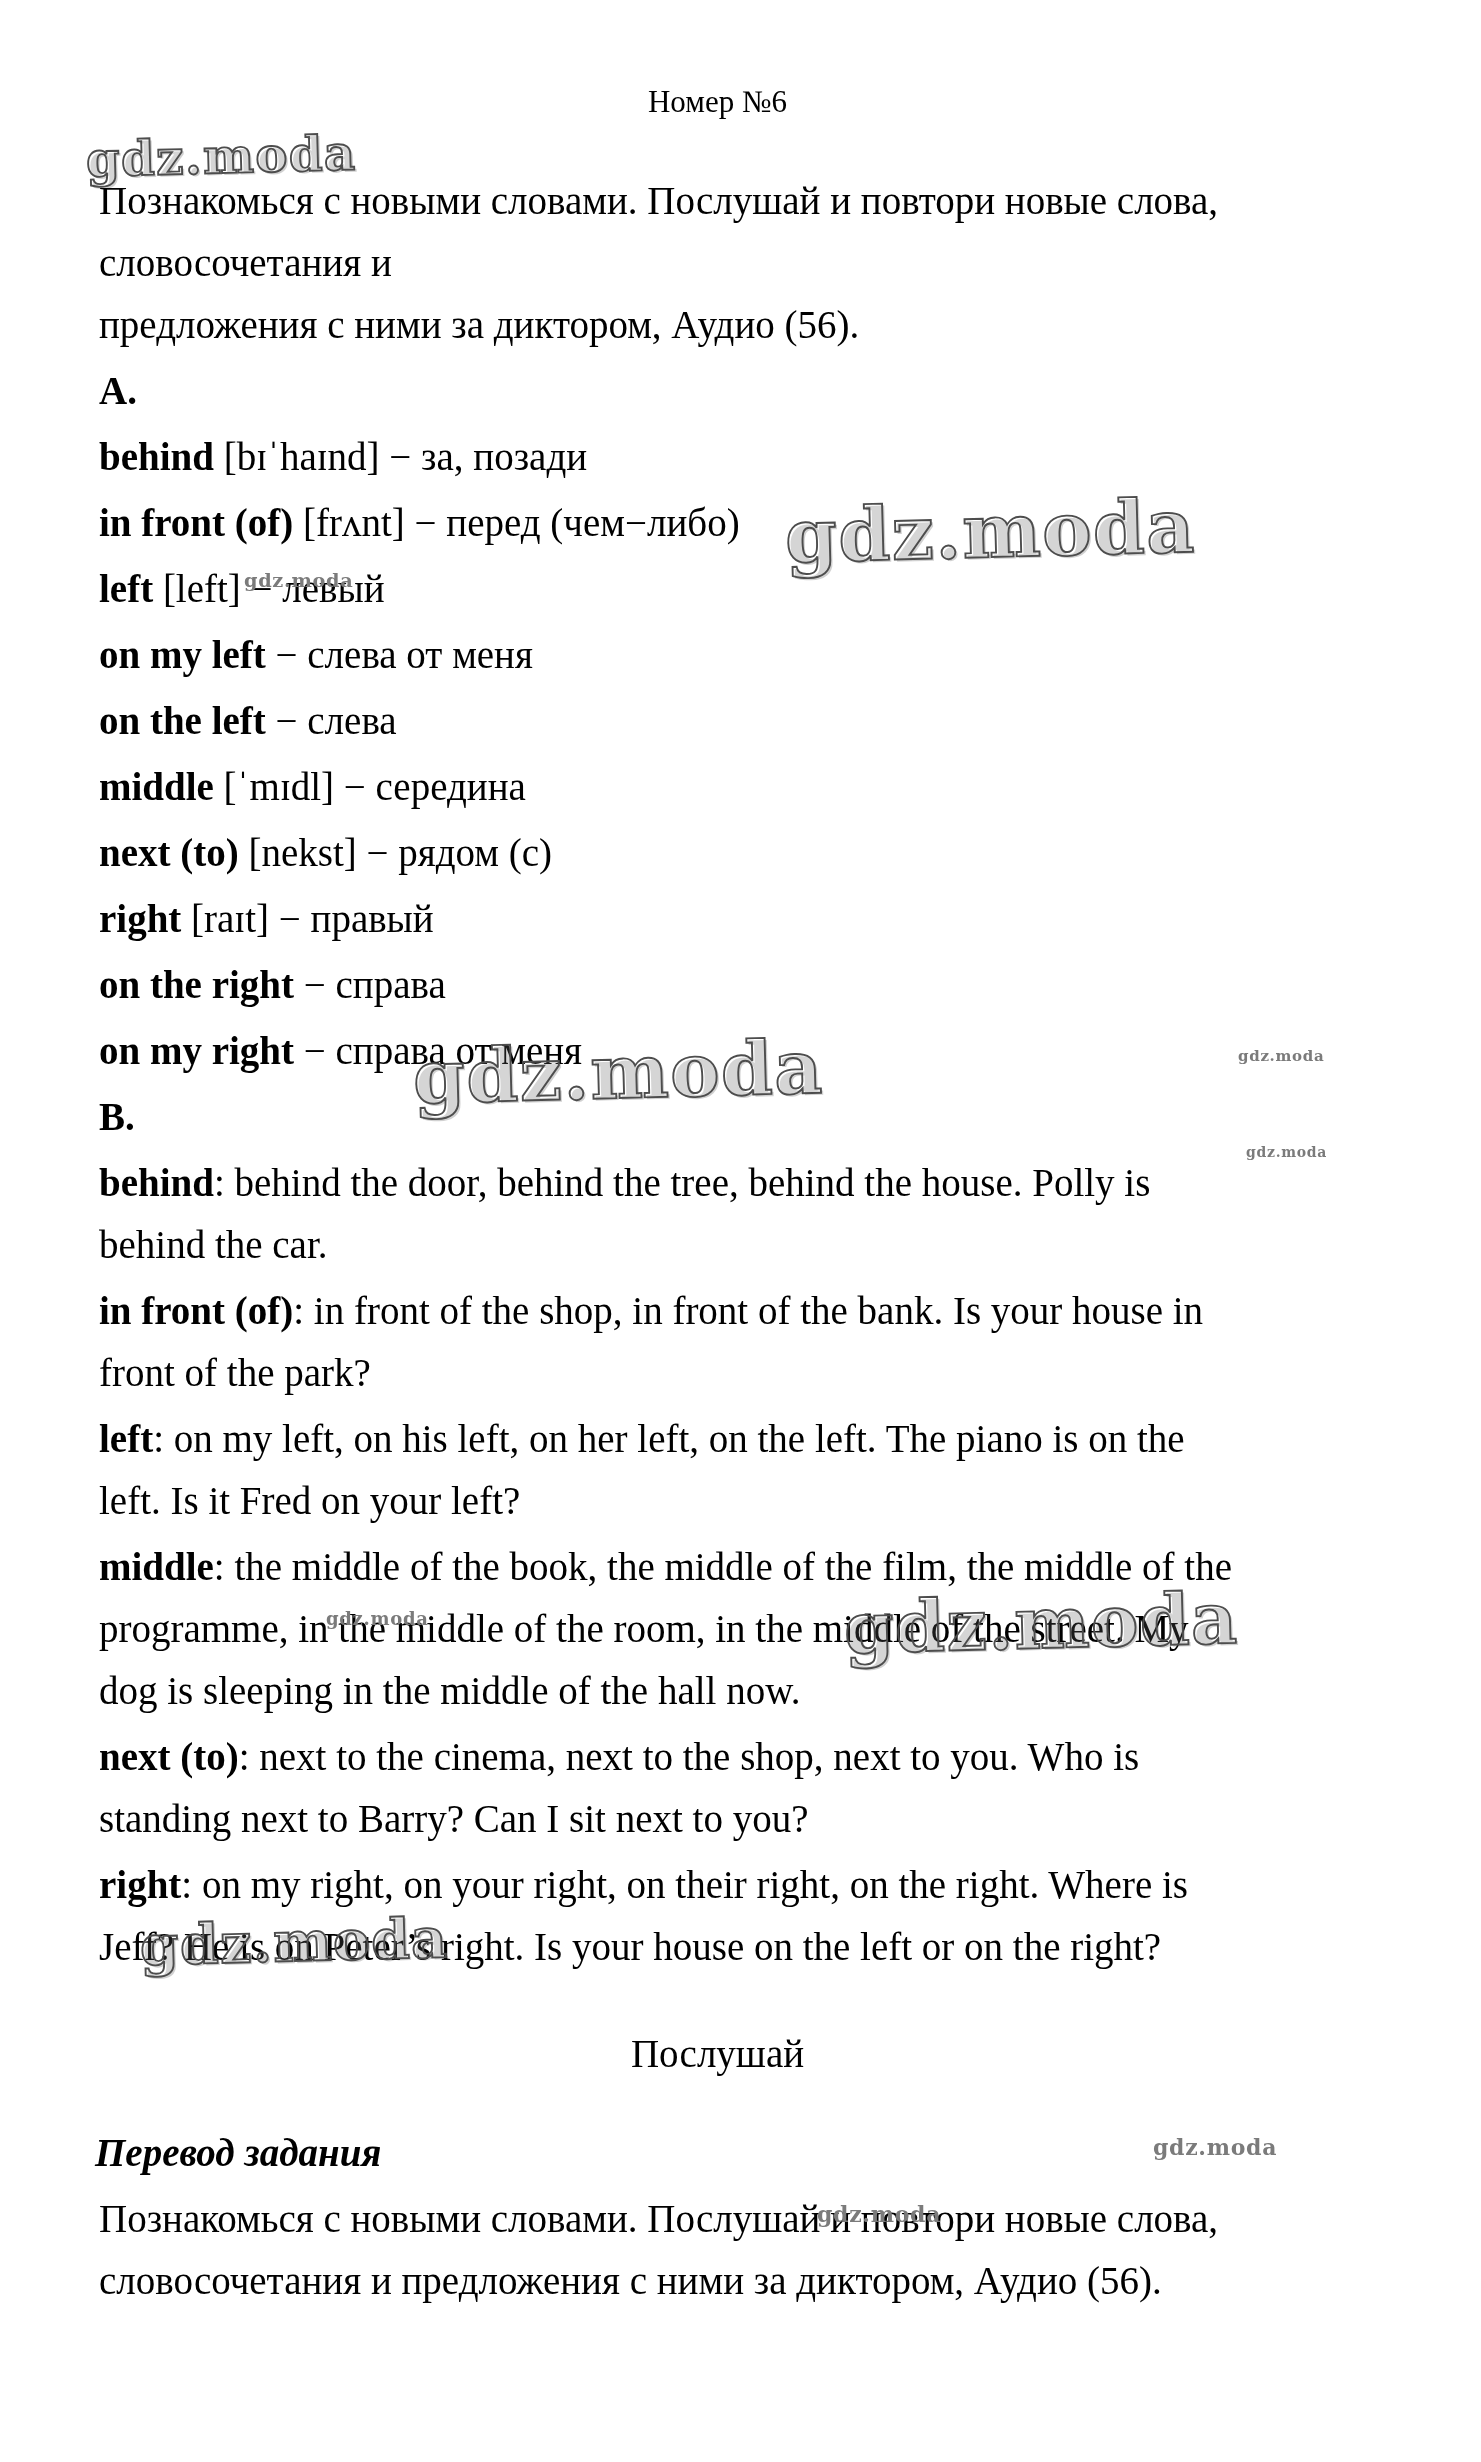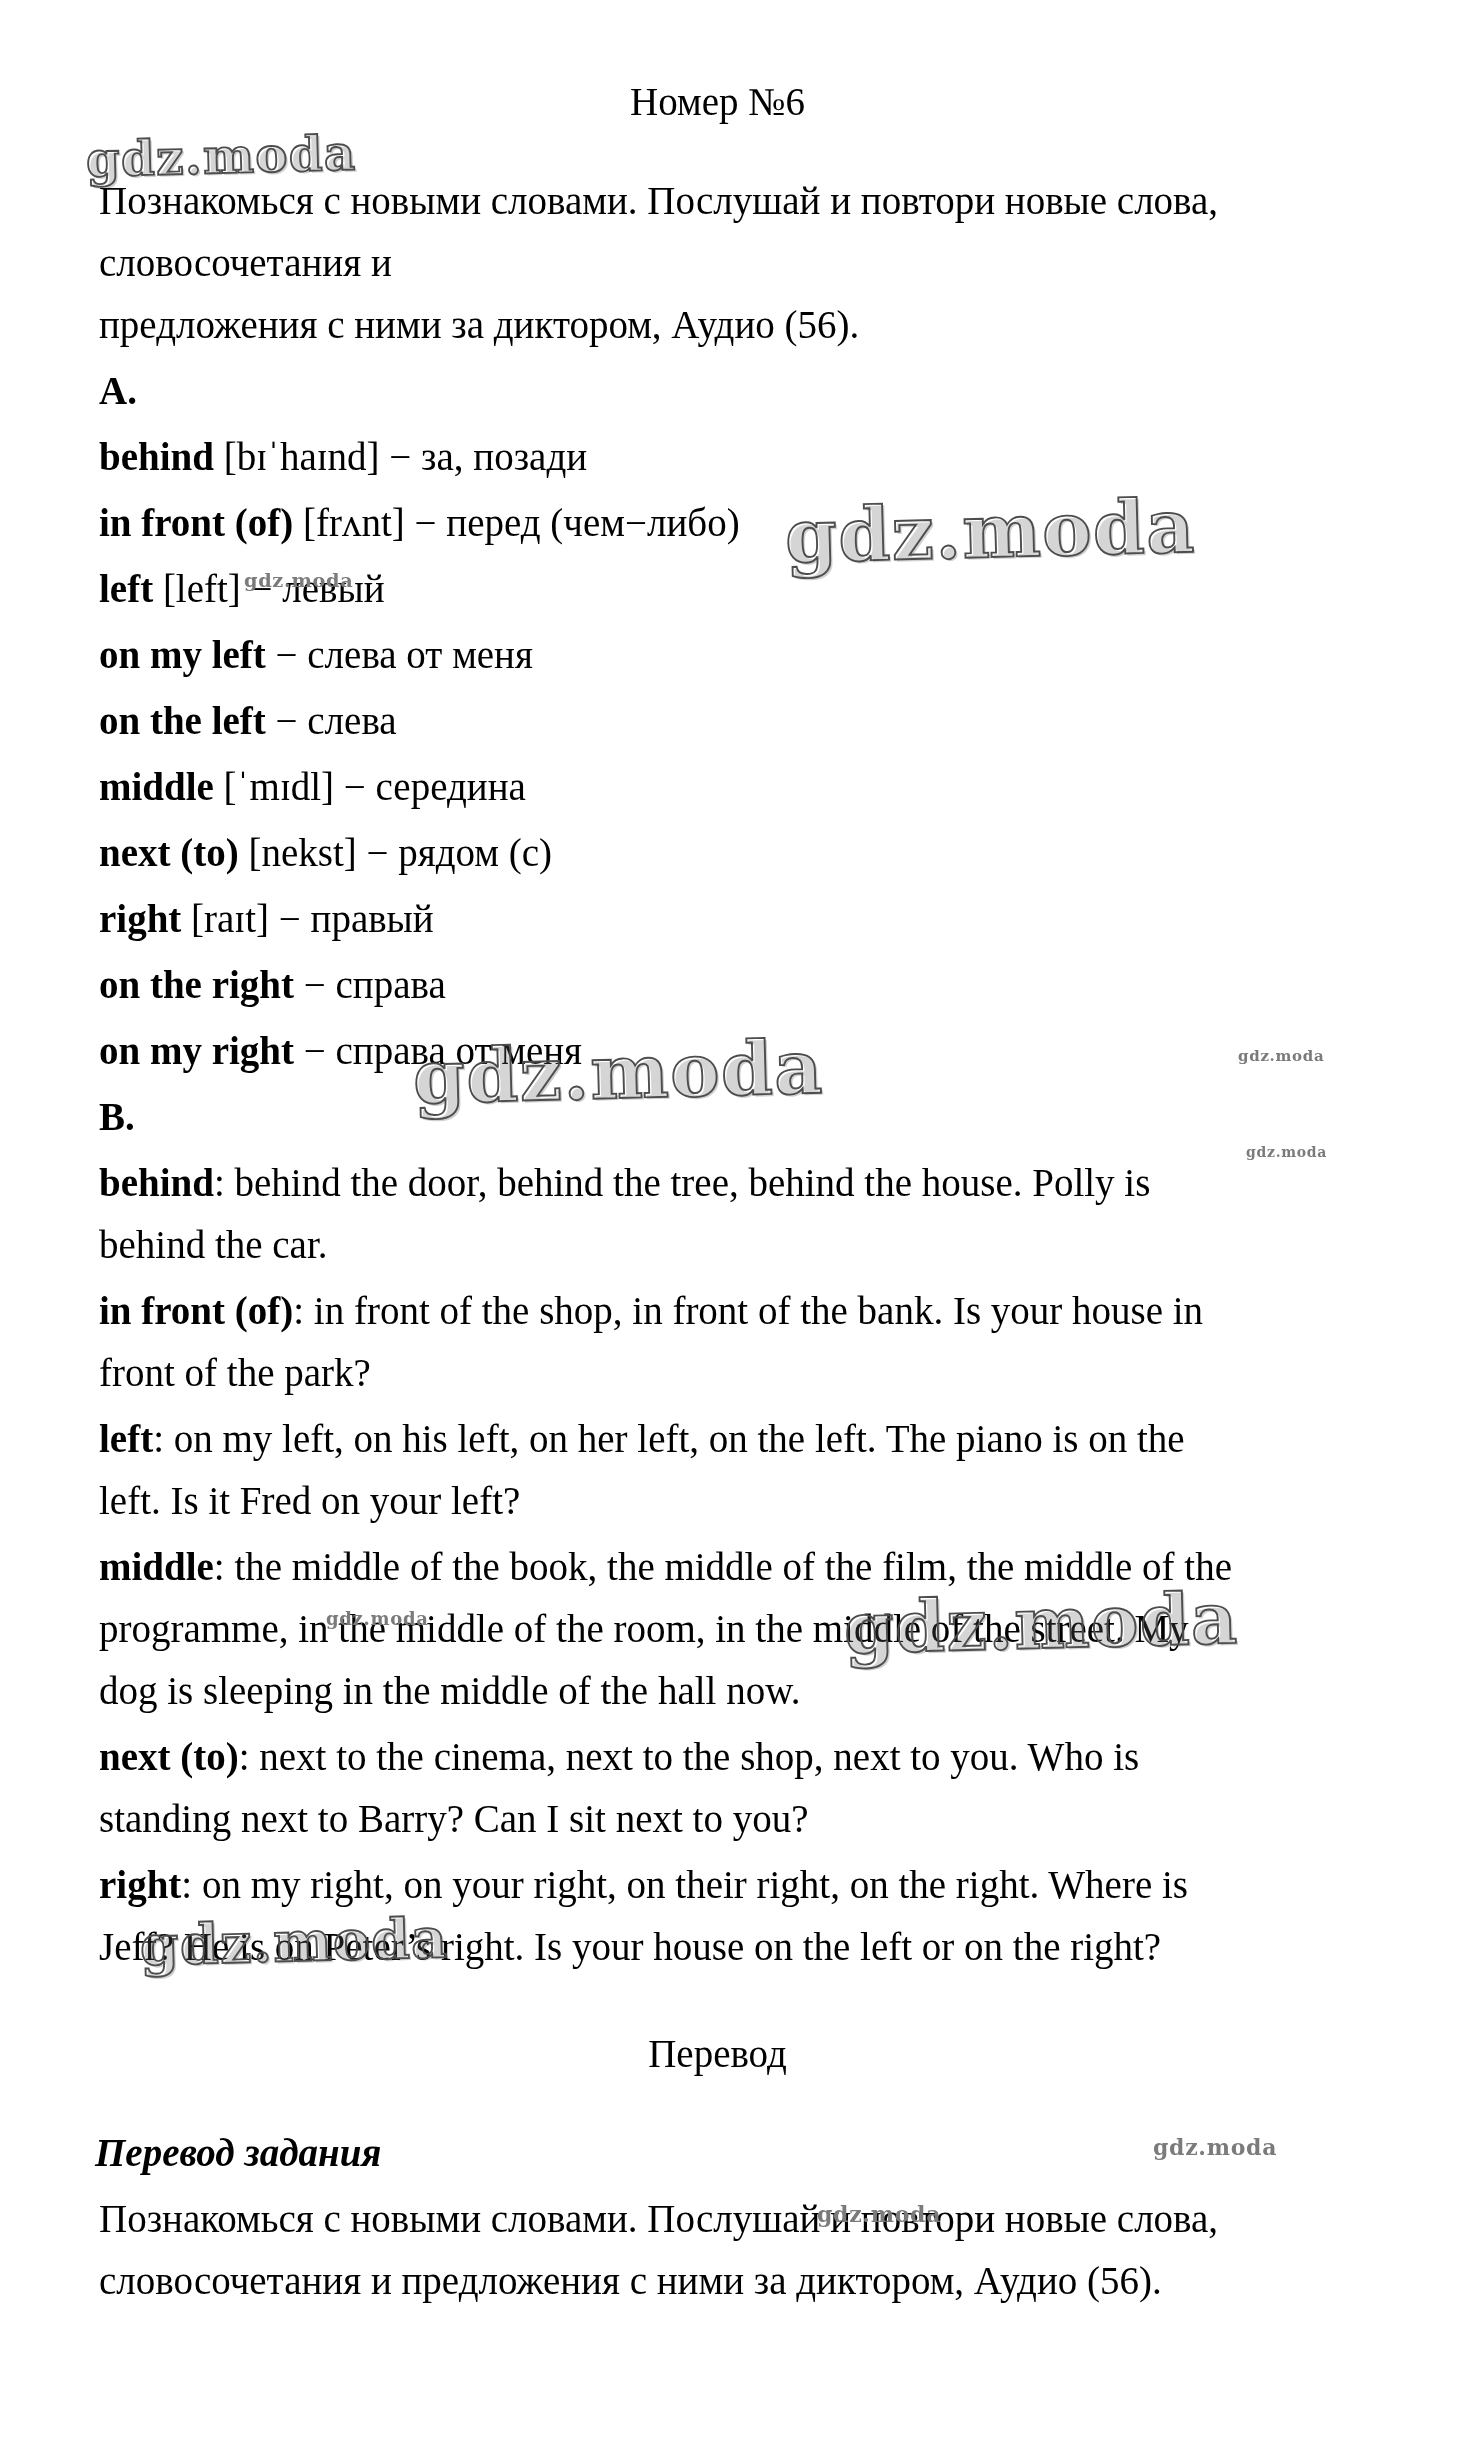--- a/index.html
+++ b/index.html
@@ -20,7 +20,7 @@
     color: #000000;
   }
   .title {
-    font-size: 39px;
+    font-size: 31px;
     font-weight: normal;
     text-align: center;
     margin: 0 0 37px 0;

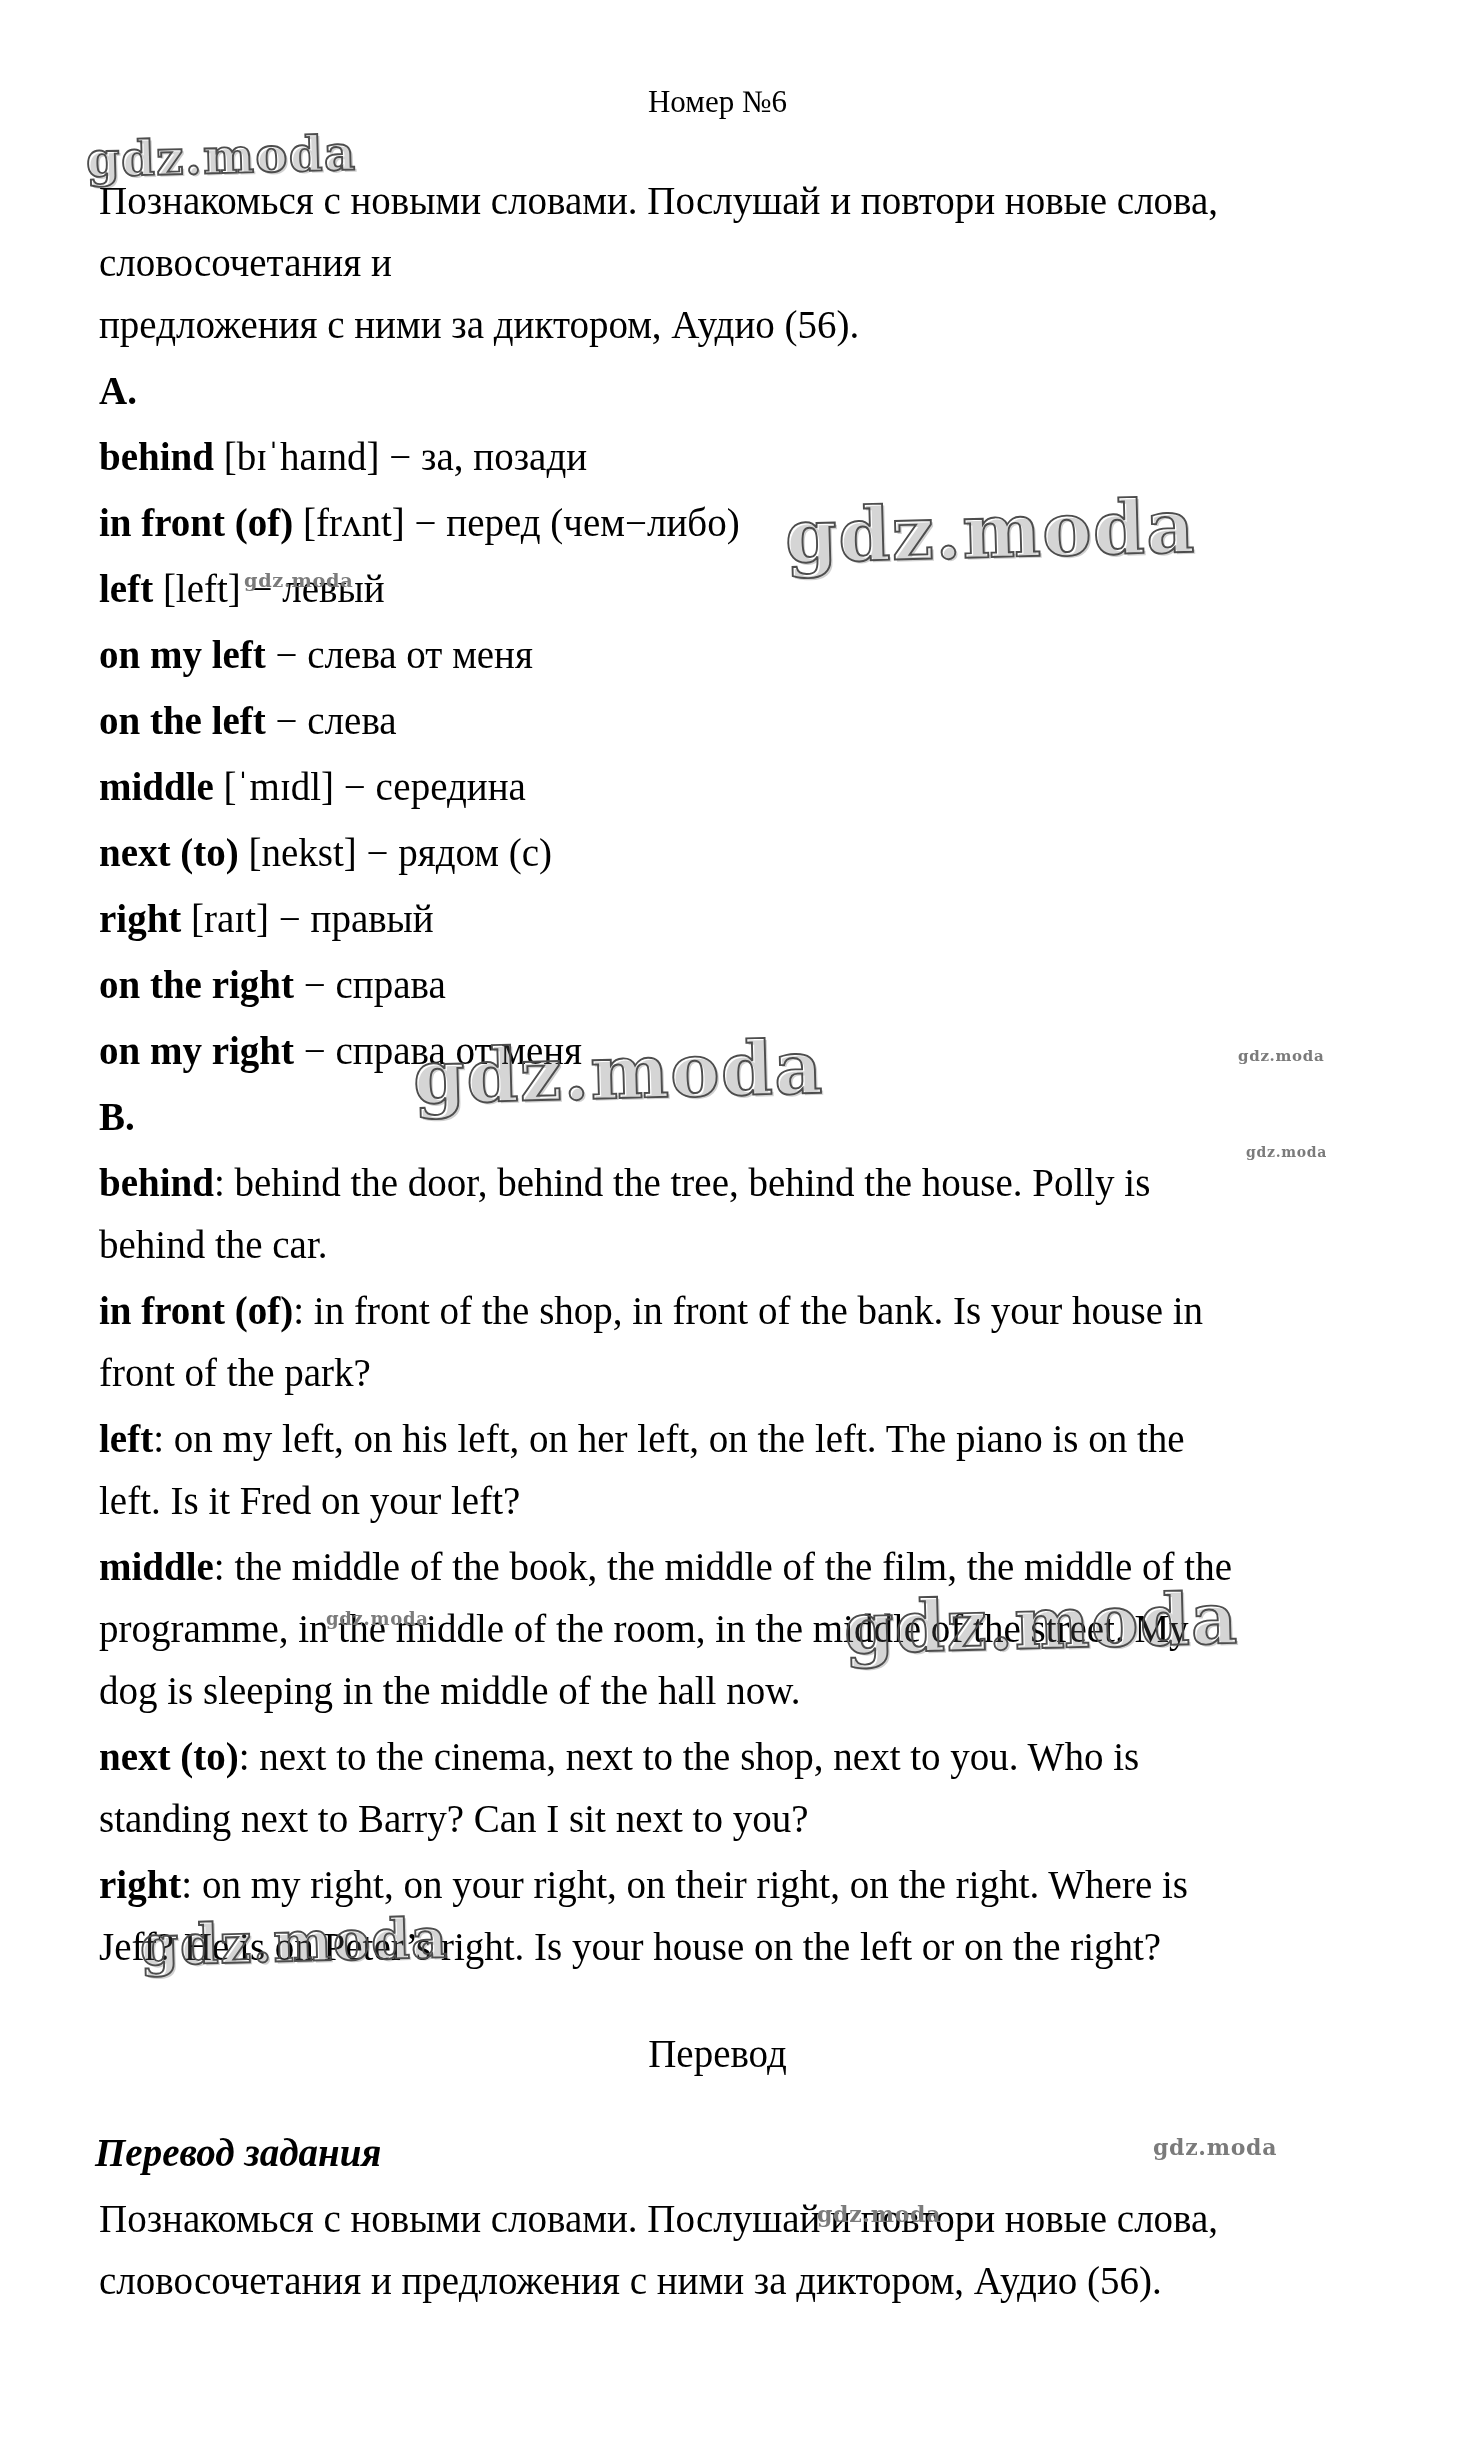--- a/index.html
+++ b/index.html
@@ -108,7 +108,7 @@
 Jeff? He is on Peter’s right. Is your house on the left or on the right?</span></p>
   </div>
 
-  <p class="para solution-heading">Перевод</p>
+  <p class="para solution-heading">Послушай</p>
 
   <p class="para translation-heading">Перевод задания</p>
 

